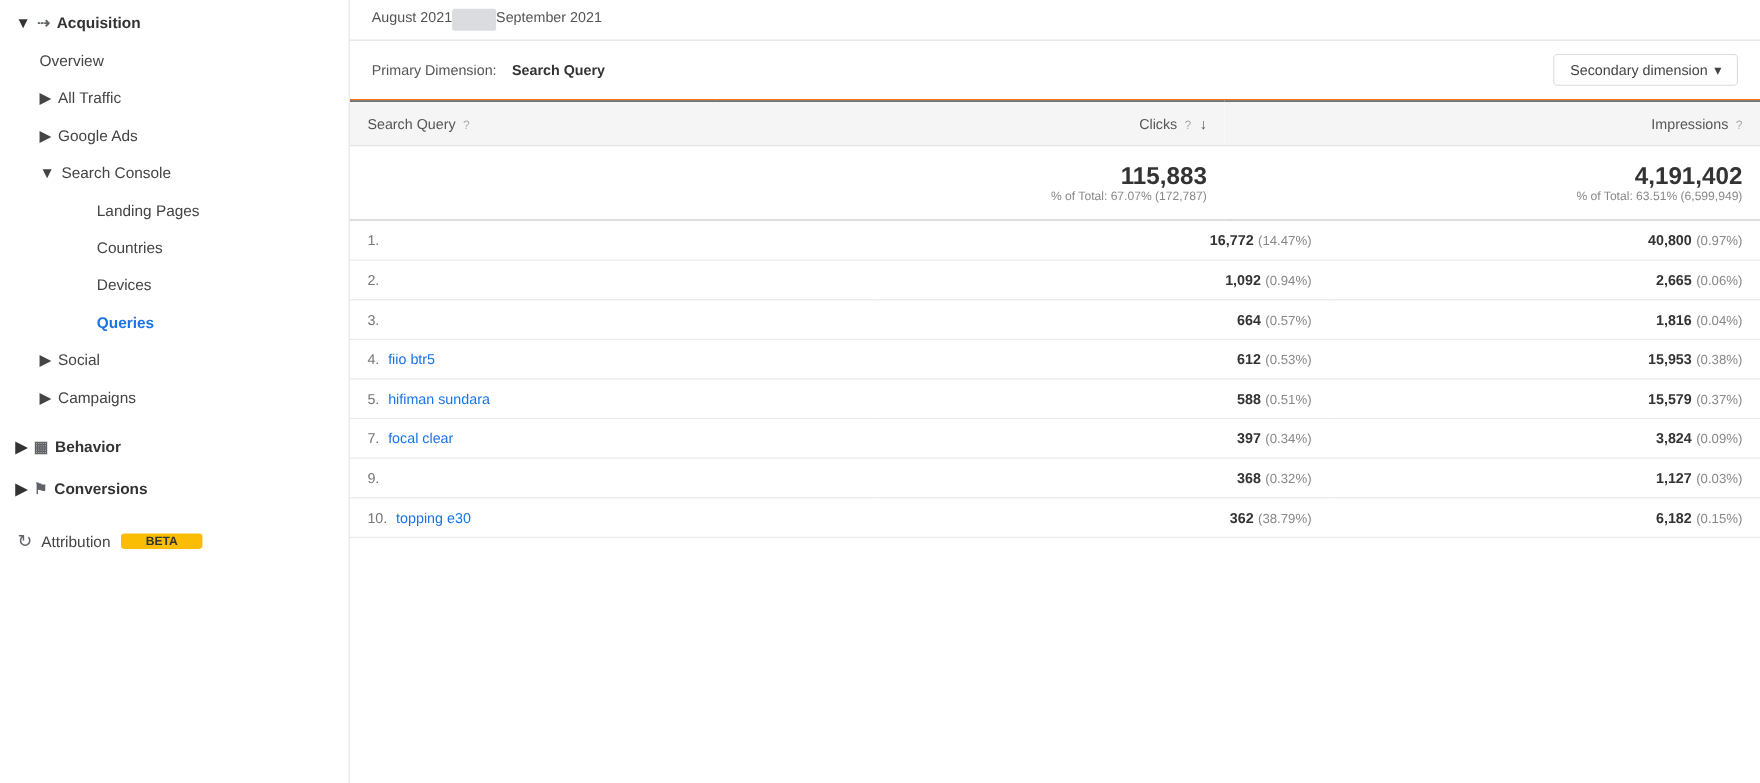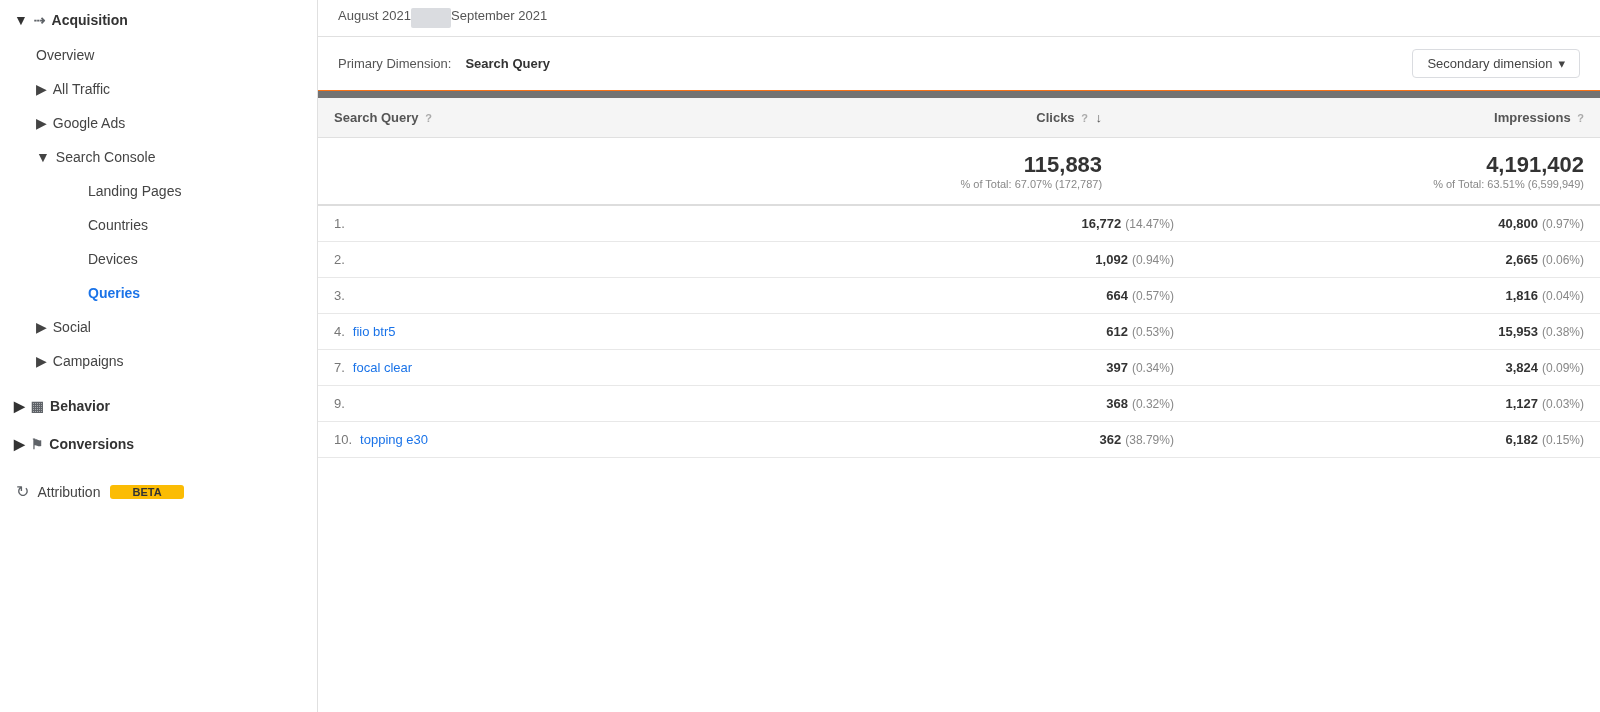--- a/index.html
+++ b/index.html
@@ -104,13 +104,13 @@
     }
     .data-table th {
       background: #f5f5f5;
-      border-top: 7px solid #737373;
+      border-top: 2px solid #737373;
       border-bottom: 1px solid #e0e0e0;
       padding: 12px 16px;
       text-align: left;
       font-size: 13px;
       color: #555;
-      font-weight: bold;
+      font-weight: normal;
       position: sticky;
       top: 0;
       z-index: 1;

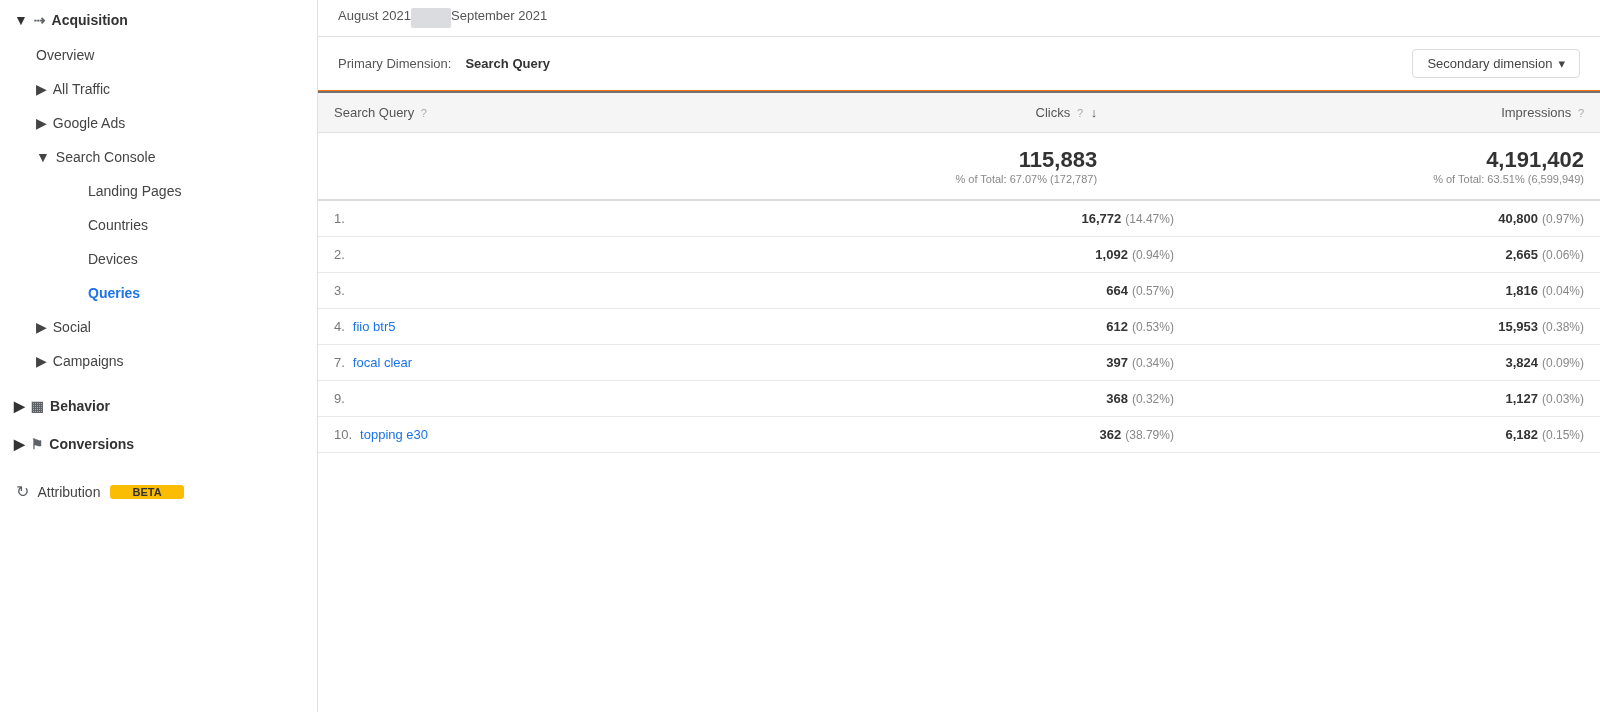--- a/index.html
+++ b/index.html
@@ -312,6 +312,11 @@
           <td class="numeric"><span class="num-bold">15,953</span><span class="num-pct">(0.38%)</span></td>
         </tr>
         <tr style="border-bottom: 1px solid rgb(232, 232, 232);">
+          <td><span class="row-num">5.</span><span class="query-text">hifiman sundara</span></td>
+          <td class="numeric"><span class="num-bold">588</span><span class="num-pct">(0.51%)</span></td>
+          <td class="numeric"><span class="num-bold">15,579</span><span class="num-pct">(0.37%)</span></td>
+        </tr>
+        <tr style="border-bottom: 1px solid rgb(232, 232, 232);">
           <td><span class="row-num">7.</span><span class="query-text">focal clear</span></td>
           <td class="numeric"><span class="num-bold">397</span><span class="num-pct">(0.34%)</span></td>
           <td class="numeric"><span class="num-bold">3,824</span><span class="num-pct">(0.09%)</span></td>

